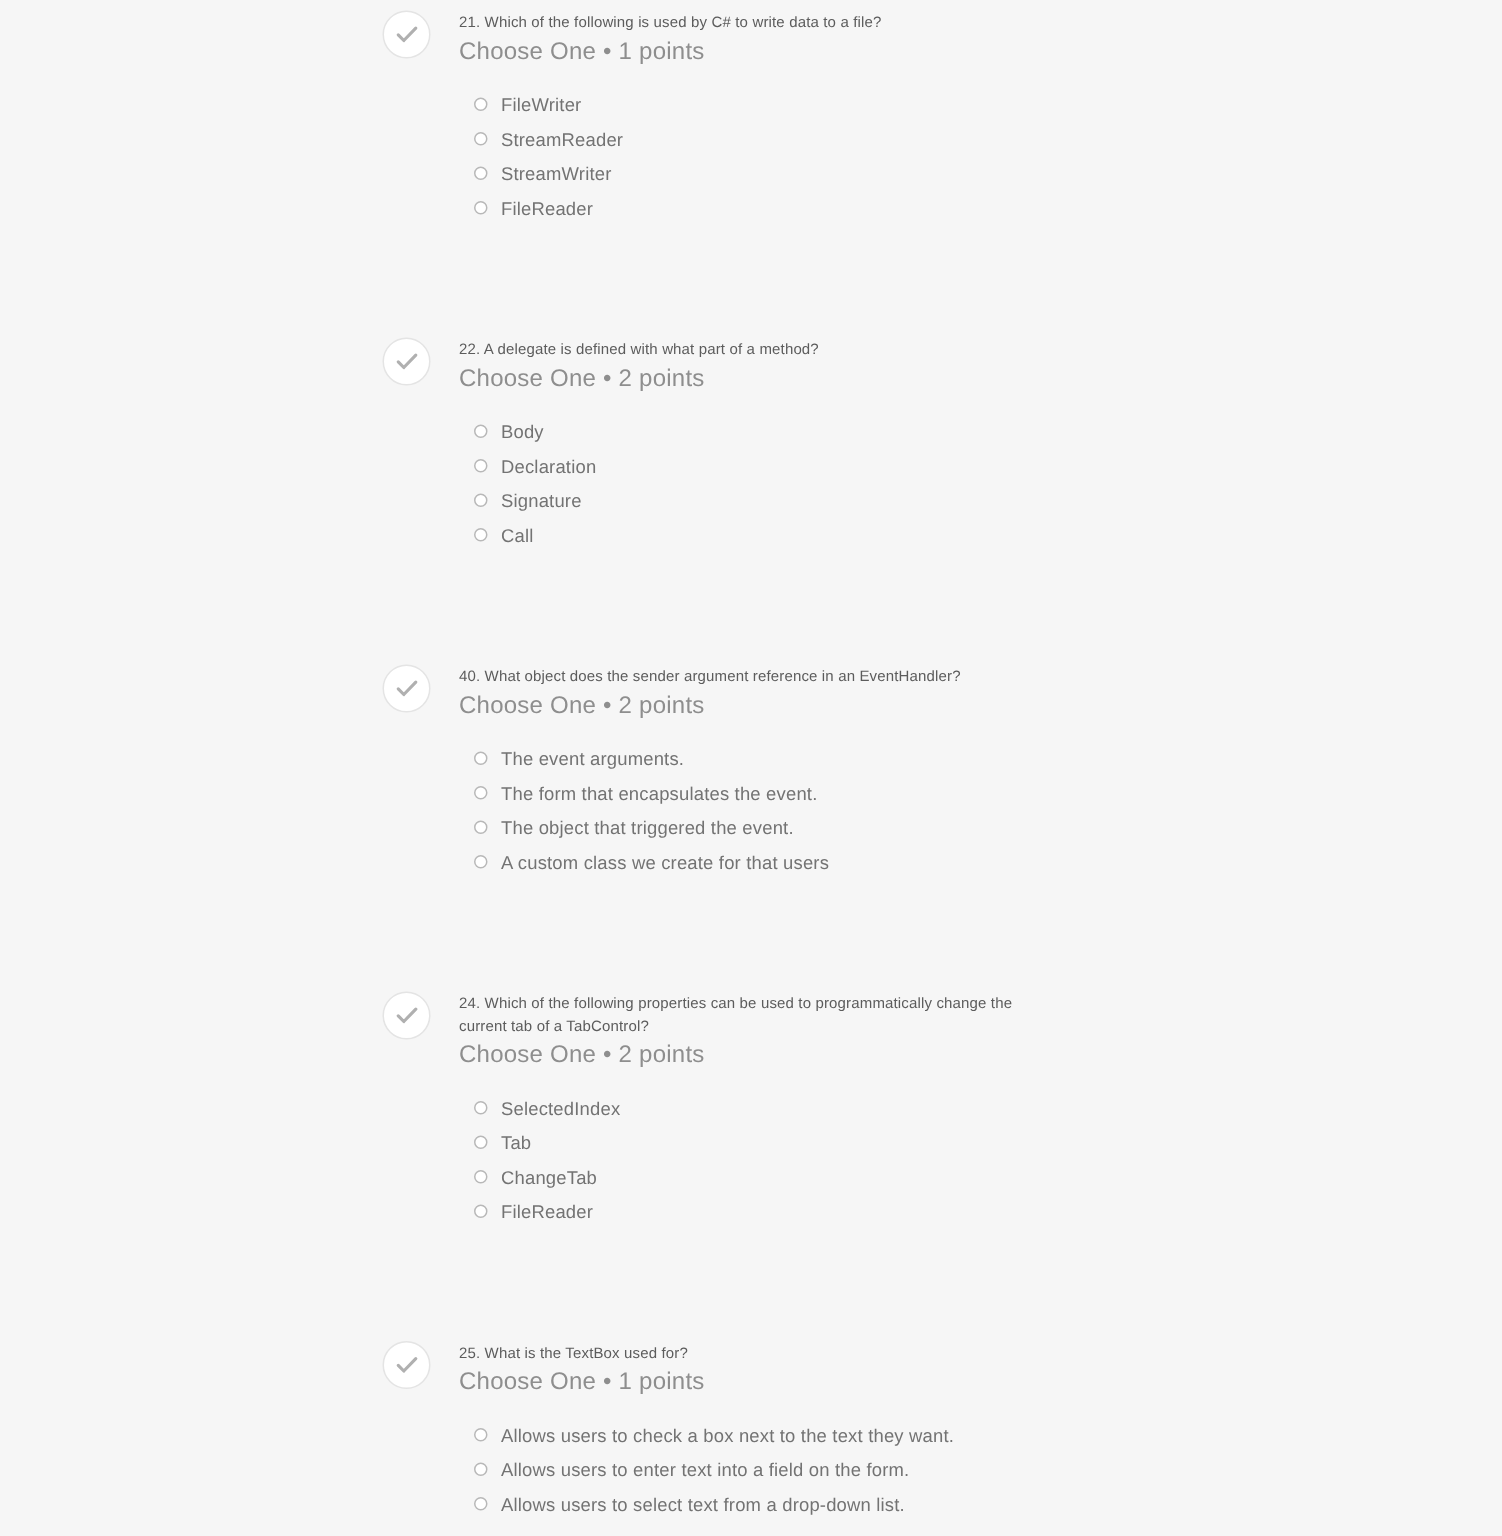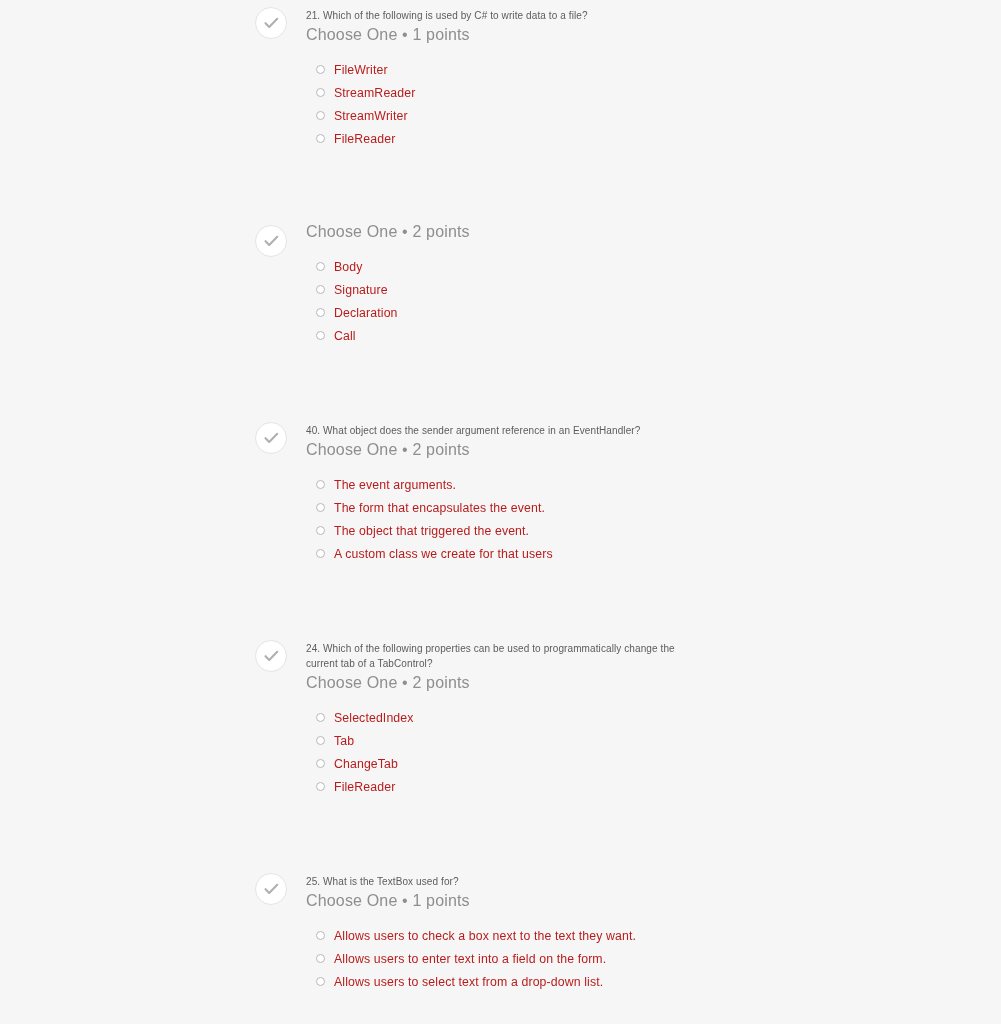--- a/index.html
+++ b/index.html
@@ -83,7 +83,7 @@
   .option-label {
     font-size: 12.3px;
     line-height: 14px;
-    color: #b91c1c;
+    color: #737373;
     letter-spacing: 0.01em;
   }
 </style>

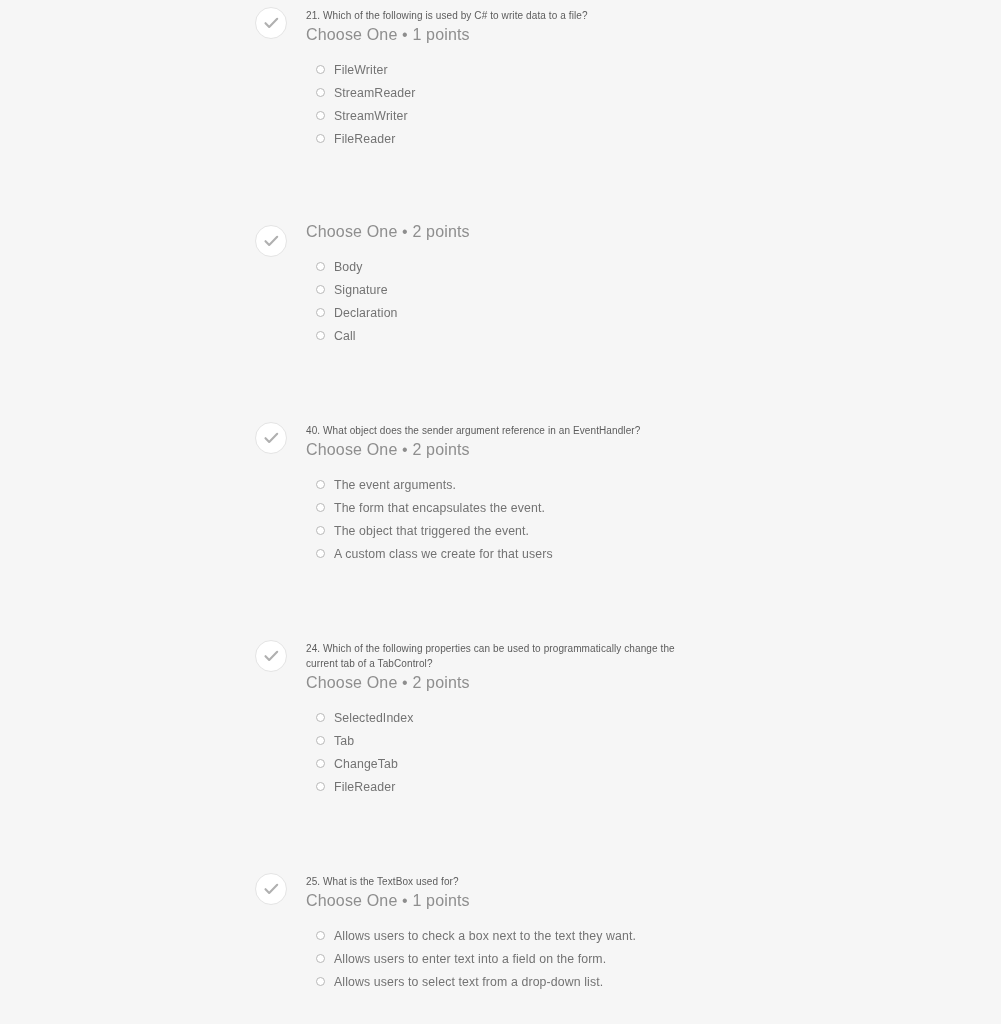--- a/index.html
+++ b/index.html
@@ -127,6 +127,7 @@
         </svg>
       </div>
       <div class="q-body">
+        <div class="q-title">22. A delegate is defined with what part of a method?</div>
         <div class="q-meta">Choose One • 2 points</div>
         <div class="options">
           <div class="option">

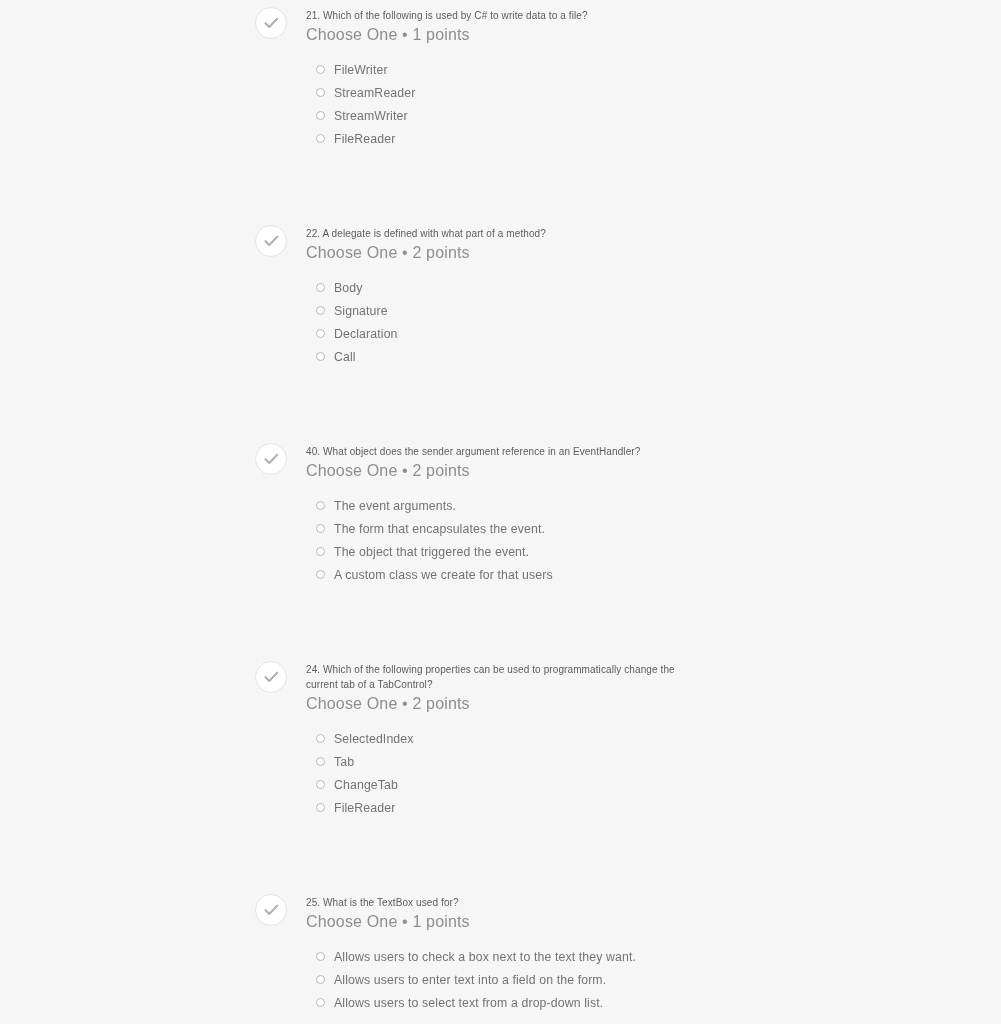--- a/index.html
+++ b/index.html
@@ -136,11 +136,11 @@
           </div>
           <div class="option">
             <span class="radio"></span>
+            <span class="option-label">Declaration</span>
+          </div>
+          <div class="option">
+            <span class="radio"></span>
             <span class="option-label">Signature</span>
-          </div>
-          <div class="option">
-            <span class="radio"></span>
-            <span class="option-label">Declaration</span>
           </div>
           <div class="option">
             <span class="radio"></span>

